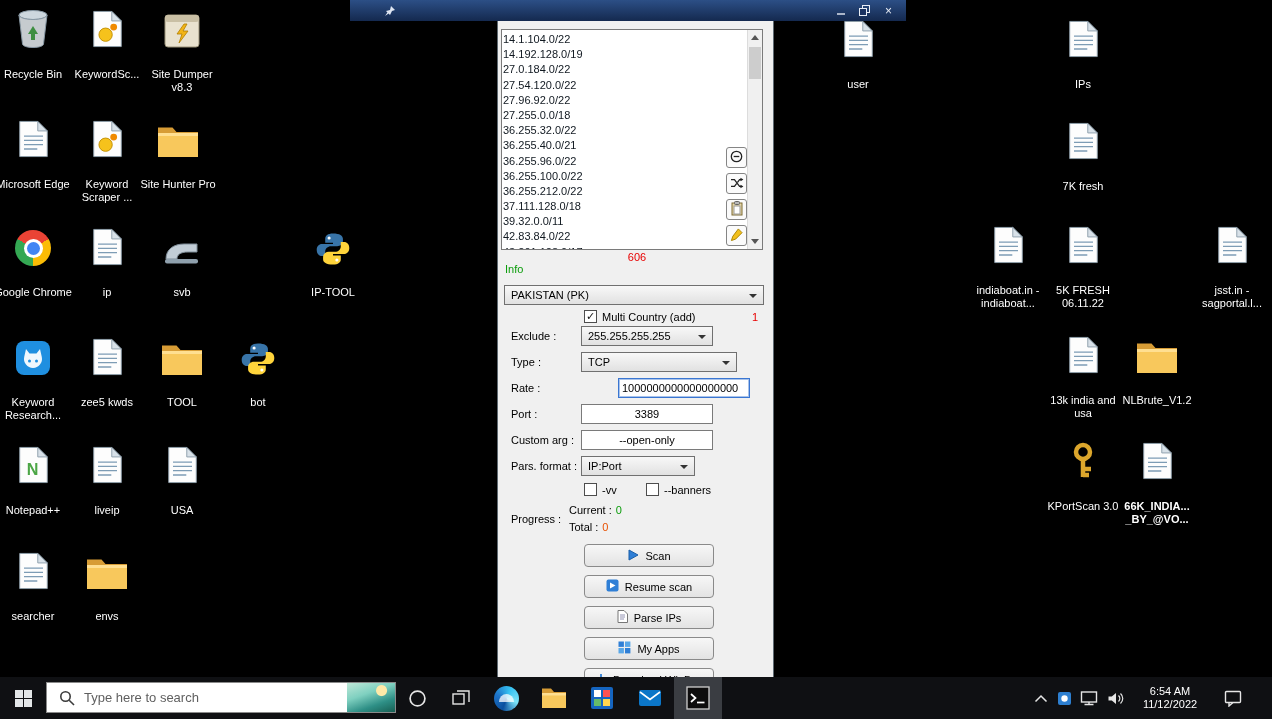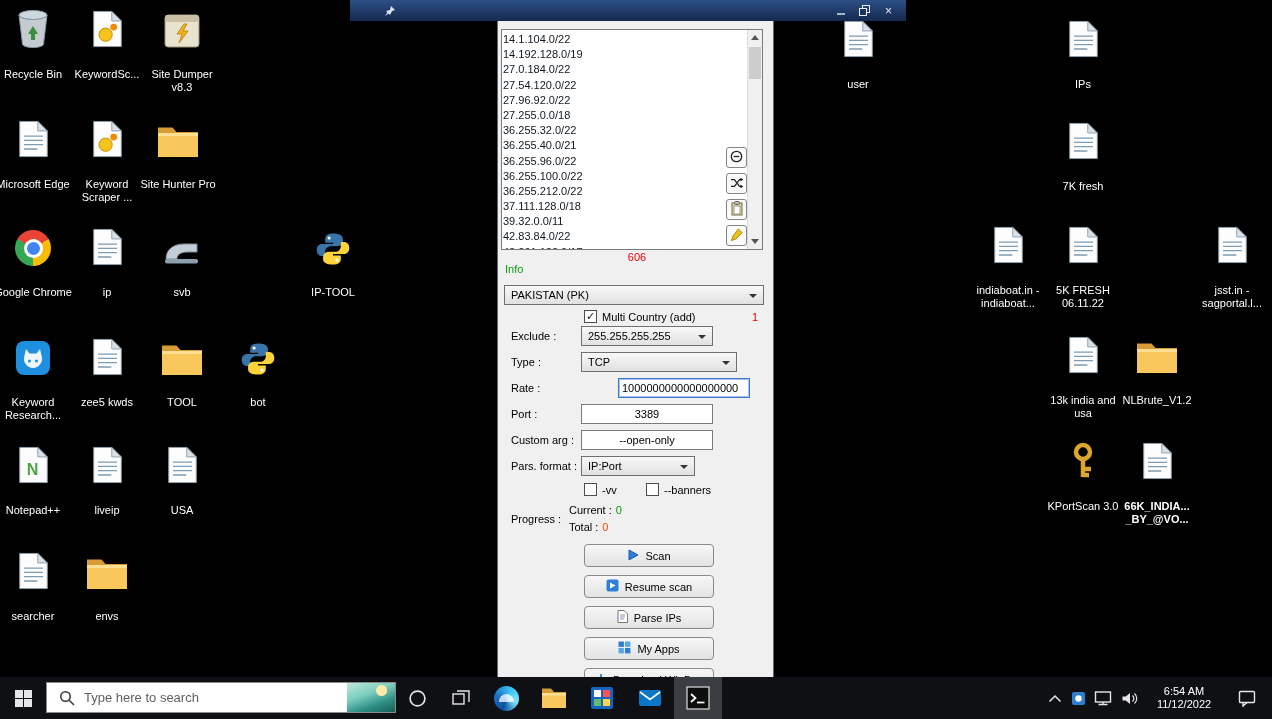--- a/index.html
+++ b/index.html
@@ -75,7 +75,7 @@
   .tb-ico{width:43px;display:flex;align-items:center;justify-content:center}
   .tb-app{width:48px;display:flex;align-items:center;justify-content:center}
   .tb-app.active{background:#3a3d42}
-  .tb-tray{margin-left:auto;display:flex;align-items:center;padding-right:4px}
+  .tb-tray{margin-left:auto;display:flex;align-items:center;padding-right:18px}
   .tb-tico{display:flex;align-items:center;justify-content:center}
   .tb-clock{width:84px;text-align:center;color:#fff;font-size:11px;line-height:13px}
 </style>

